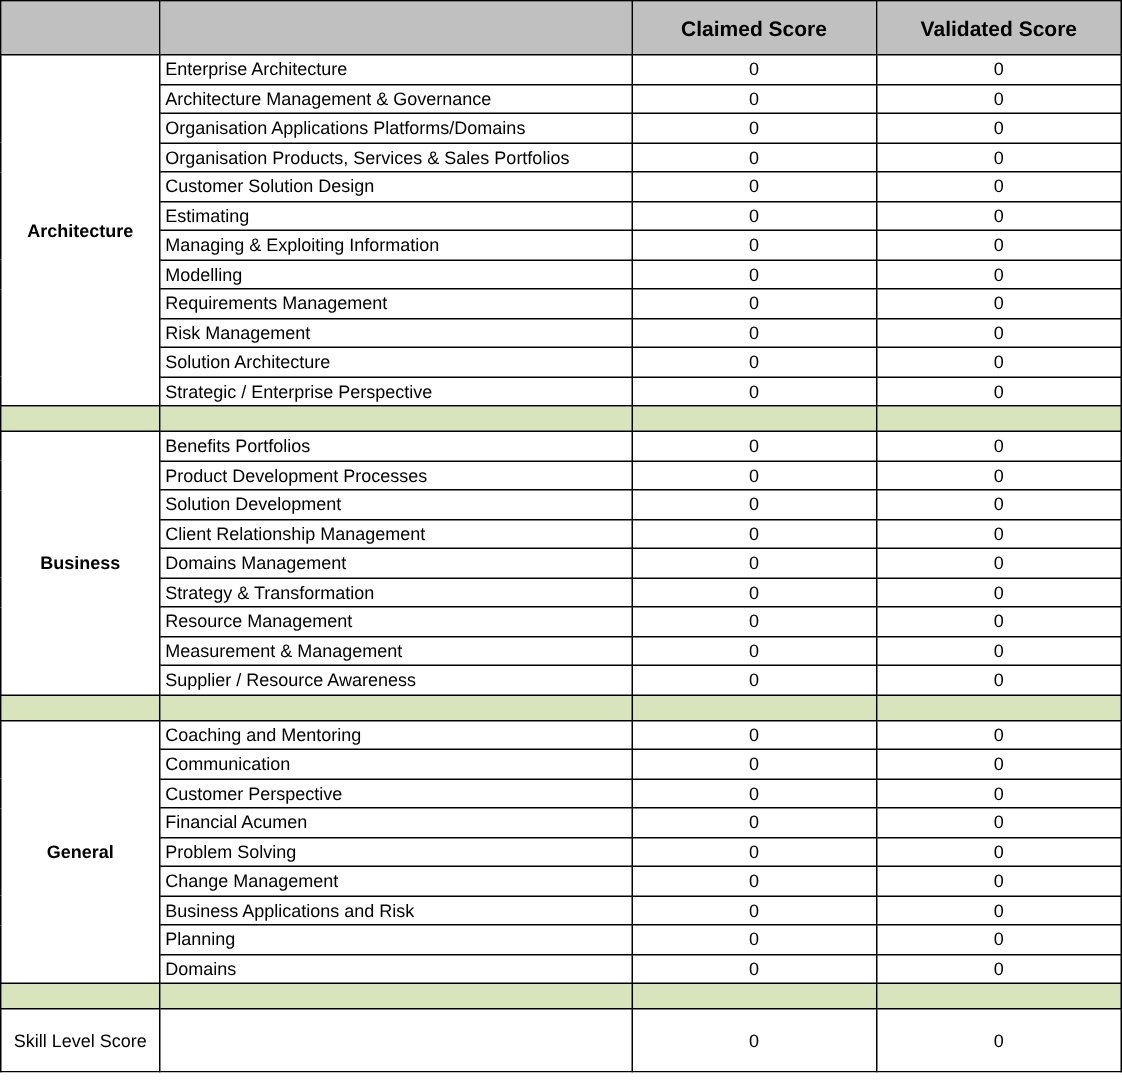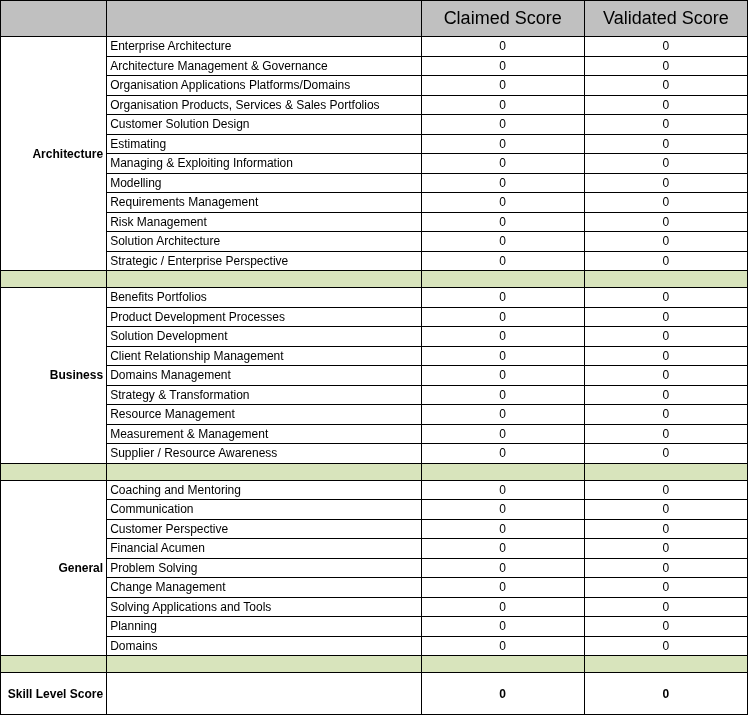--- a/index.html
+++ b/index.html
@@ -32,9 +32,9 @@
   thead th {
     background: var(--header-bg);
     height: 36px;
-    font-weight: normal;
+    font-weight: bold;
     text-align: center;
-    font-size: 18px;
+    font-size: 14px;
   }
   td.cat {
     font-weight: bold;

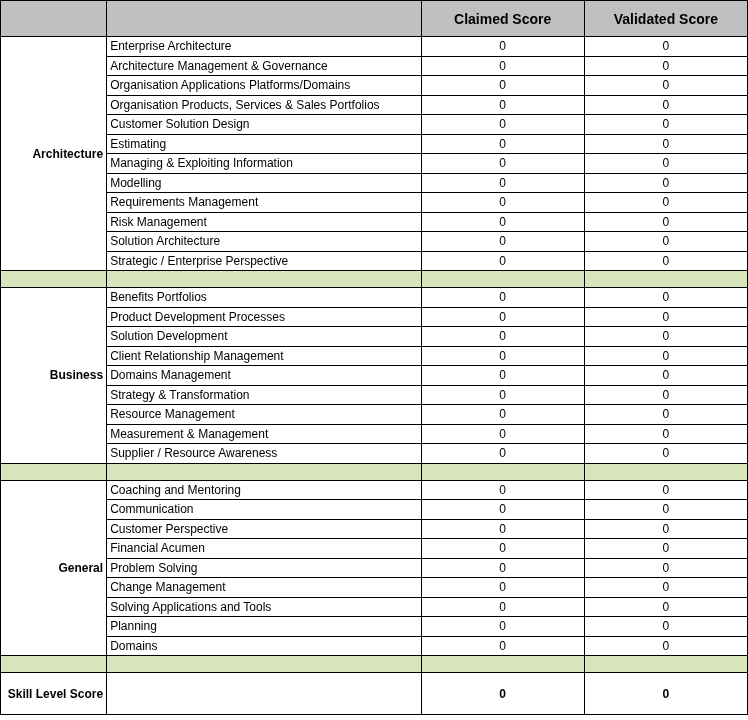--- a/index.html
+++ b/index.html
@@ -40,7 +40,7 @@
     font-weight: bold;
     vertical-align: top;
     padding-top: 2px;
-    text-align: right;
+    text-align: center;
   }
   tr.skill-row td { height: 19.5px; }
   td.score { text-align: center; }

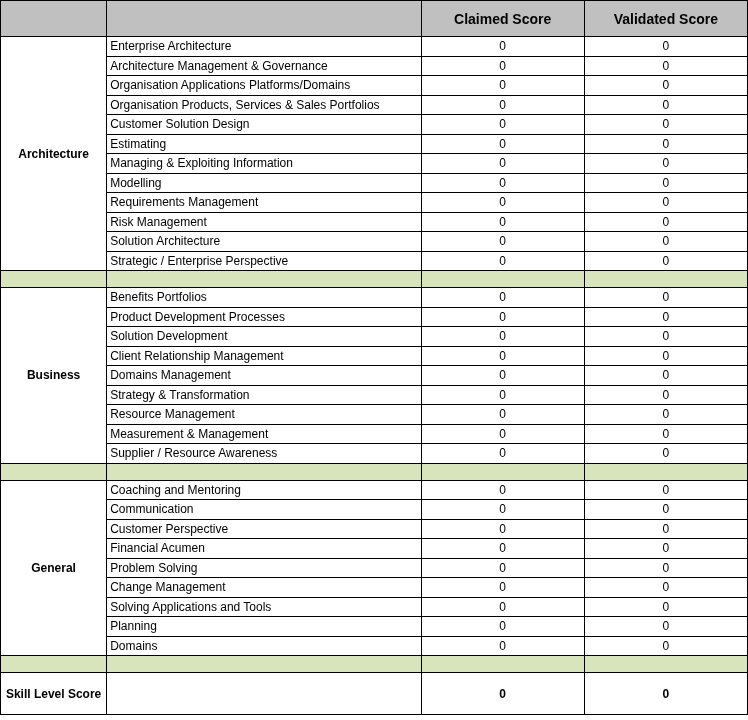--- a/index.html
+++ b/index.html
@@ -225,7 +225,7 @@
         <td class="score">0</td>
       </tr>
       <tr class="skill-row">
-        <td>Solving Applications and Tools</td>
+        <td>Business Applications and Risk</td>
         <td class="score">0</td>
         <td class="score">0</td>
       </tr>

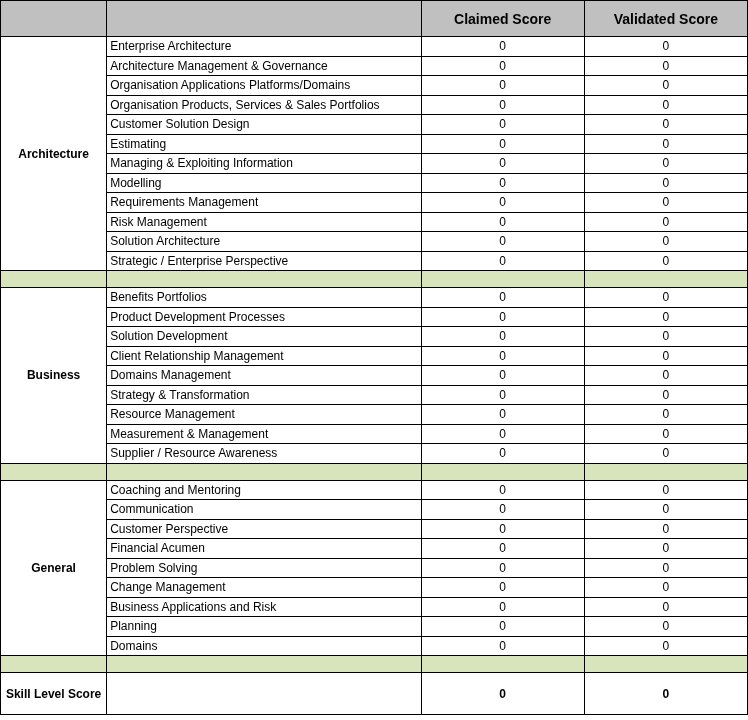--- a/index.html
+++ b/index.html
@@ -51,7 +51,7 @@
   }
   tr.footer-row td {
     height: 42px;
-    font-weight: bold;
+    font-weight: normal;
   }
 </style>
 </head>

